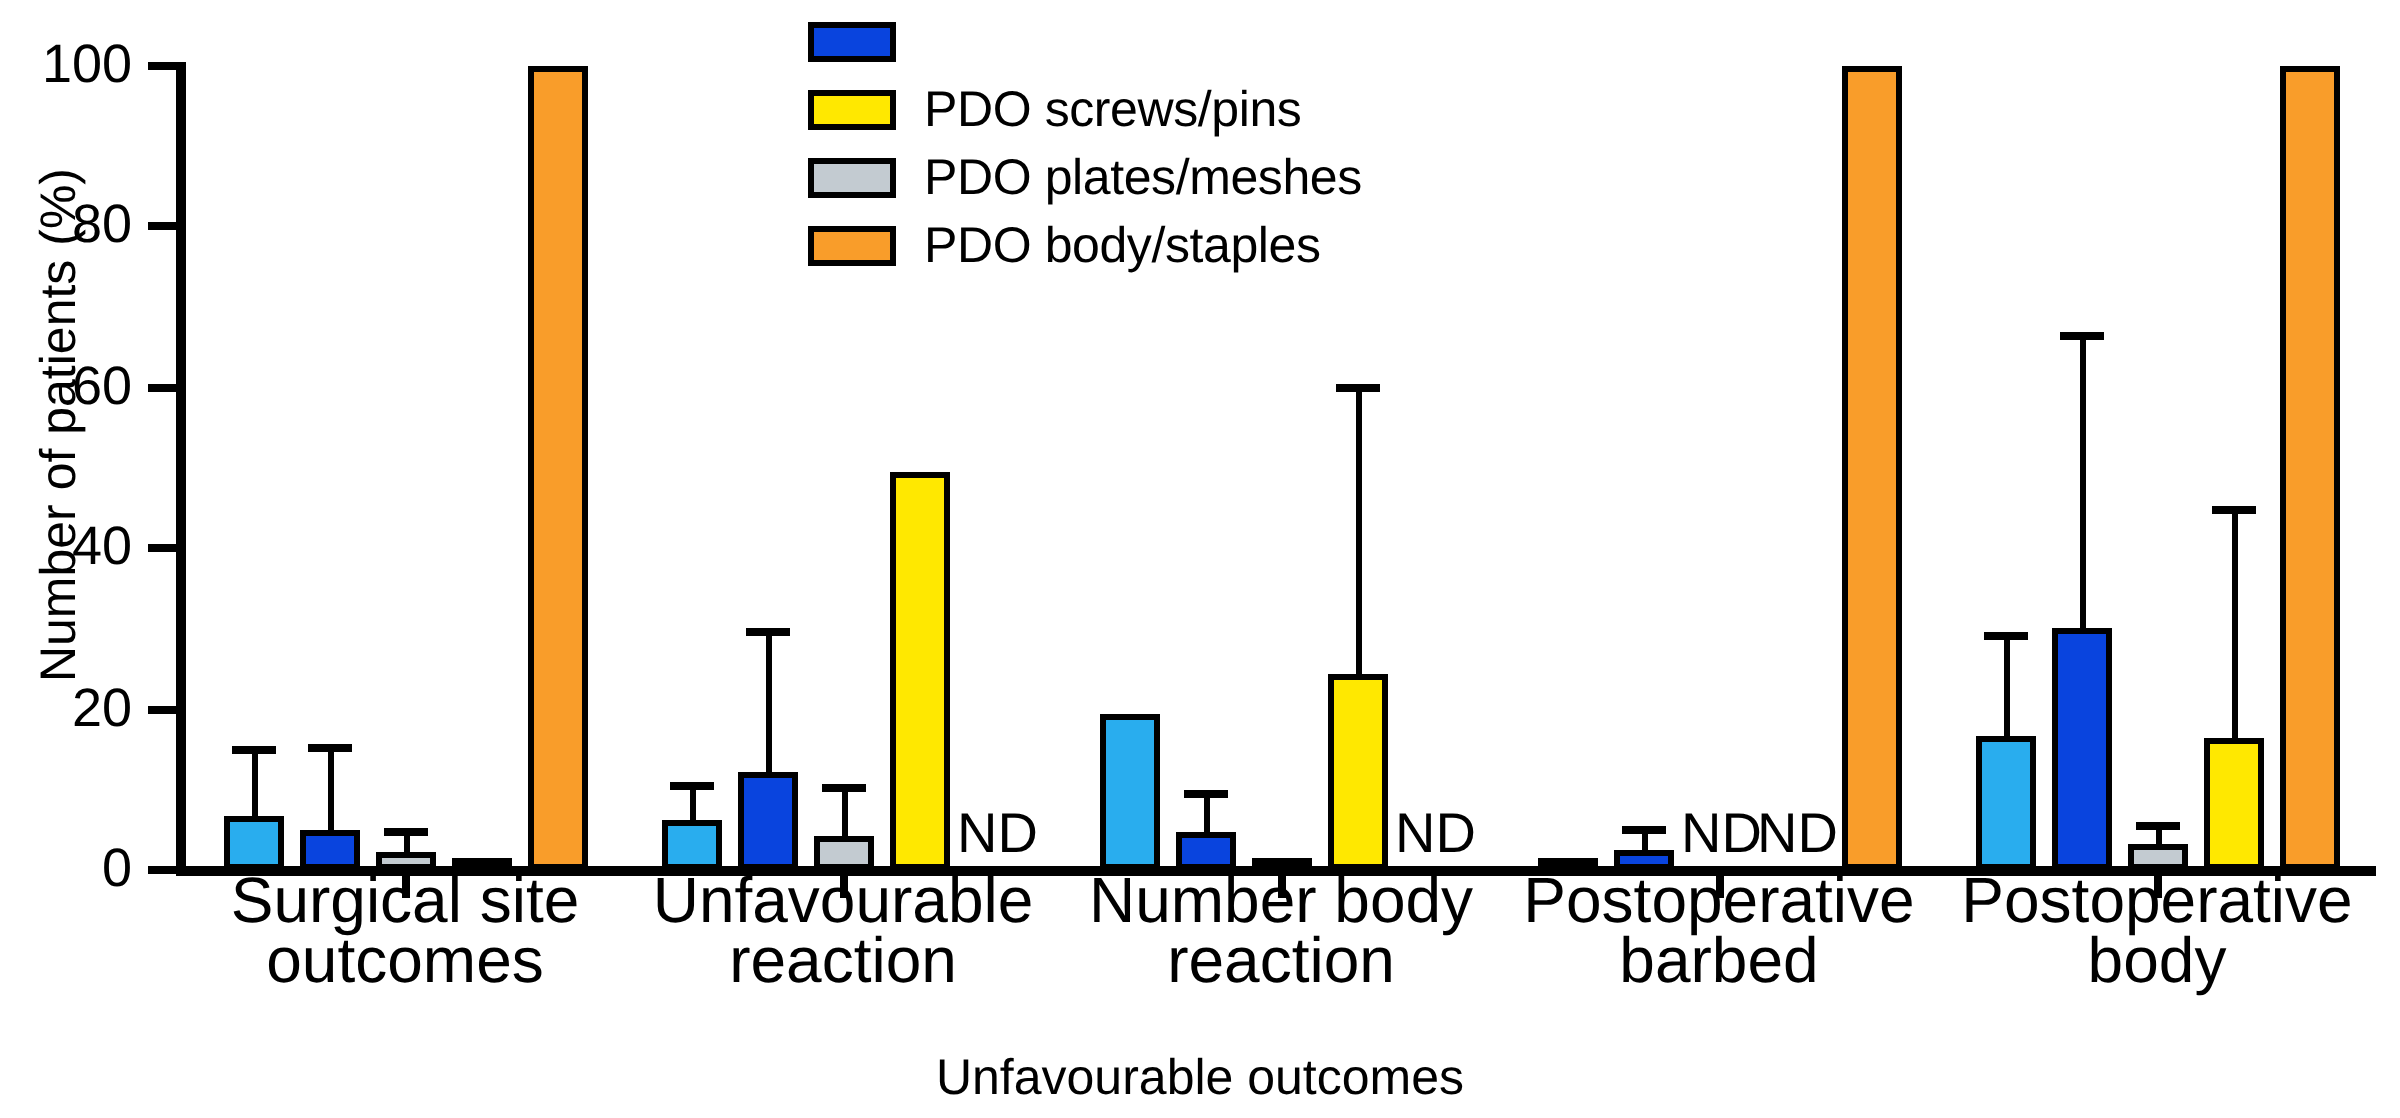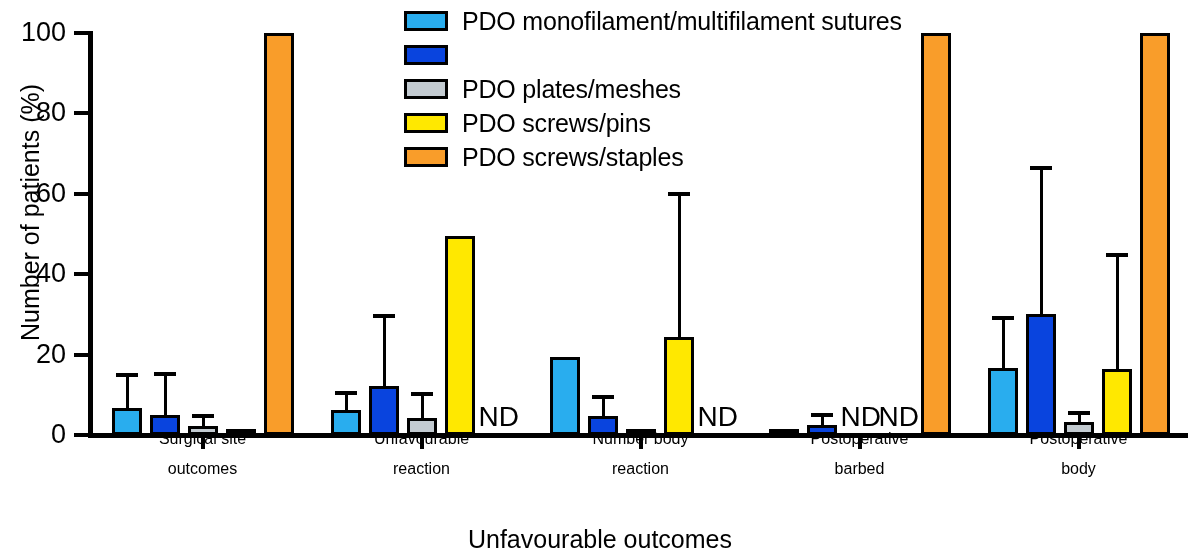--- a/index.html
+++ b/index.html
@@ -56,10 +56,6 @@
 <div id="root">
 
   <div class="legend" id="legend">
-      <div class="legend-row">
-        <div class="legend-swatch" style="background: rgb(41, 173, 238);"></div>
-        <div class="legend-label">PDO monofilament/multifilament sutures</div>
-      </div>
       <div class="legend-row">
         <div class="legend-swatch" style="background: rgb(9, 68, 222);"></div>
       </div>

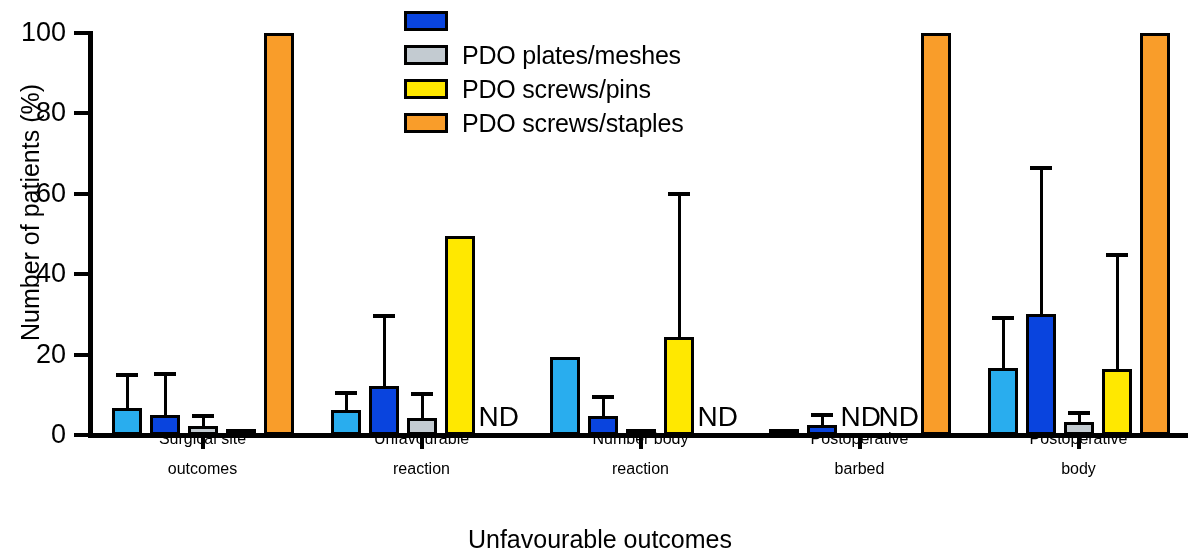--- a/index.html
+++ b/index.html
@@ -60,12 +60,12 @@
         <div class="legend-swatch" style="background: rgb(9, 68, 222);"></div>
       </div>
       <div class="legend-row">
+        <div class="legend-swatch" style="background: rgb(255, 232, 0);"></div>
+        <div class="legend-label">PDO screws/pins</div>
+      </div>
+      <div class="legend-row">
         <div class="legend-swatch" style="background: rgb(195, 203, 209);"></div>
         <div class="legend-label">PDO plates/meshes</div>
-      </div>
-      <div class="legend-row">
-        <div class="legend-swatch" style="background: rgb(255, 232, 0);"></div>
-        <div class="legend-label">PDO screws/pins</div>
       </div>
       <div class="legend-row">
         <div class="legend-swatch" style="background: rgb(249, 157, 42);"></div>

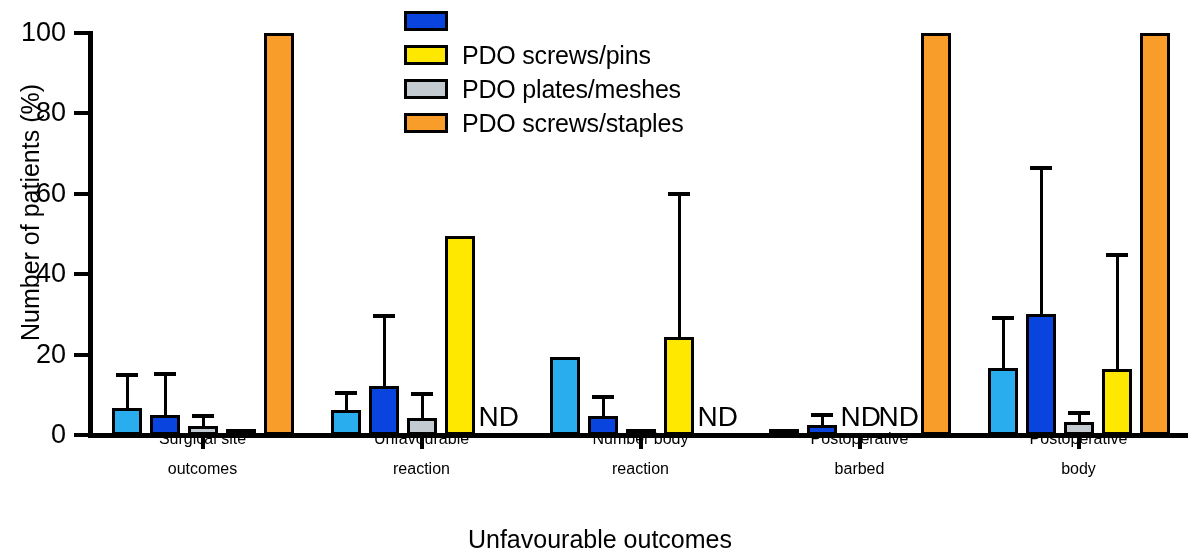--- a/index.html
+++ b/index.html
@@ -69,7 +69,7 @@
       </div>
       <div class="legend-row">
         <div class="legend-swatch" style="background: rgb(249, 157, 42);"></div>
-        <div class="legend-label">PDO screws/staples</div>
+        <div class="legend-label">PDO body/staples</div>
       </div>
     </div>
 

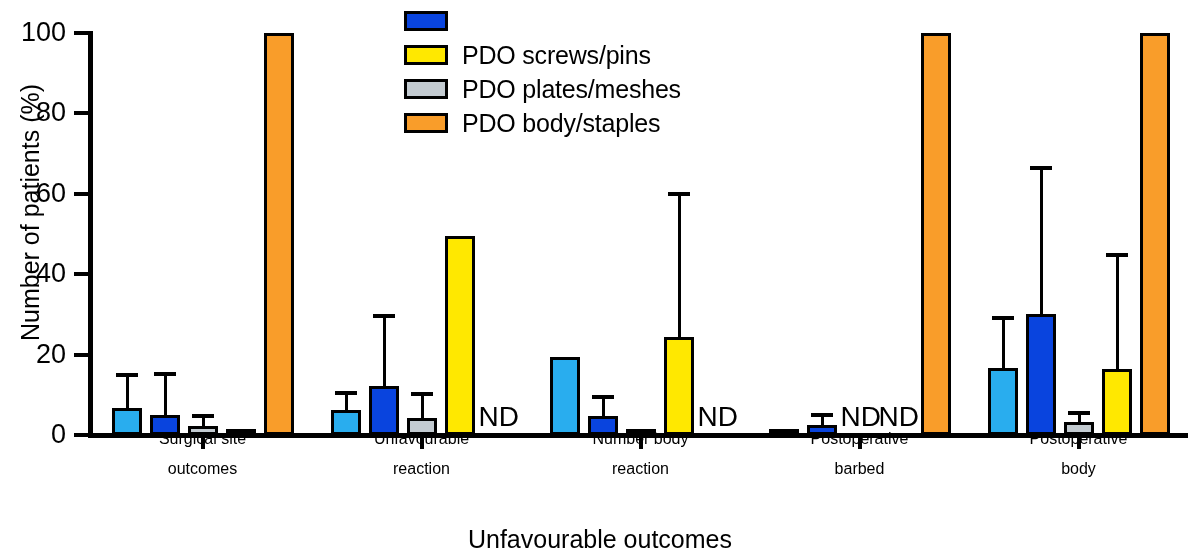--- a/index.html
+++ b/index.html
@@ -40,8 +40,8 @@
   }
   .xtick{position:absolute;top:437px;width:4px;height:12px;background:#000;}
   .grouplabel{
-    position:absolute;top:424px;text-align:center;
-    font-size:16px;line-height:30px;
+    position:absolute;top:435px;text-align:center;
+    font-size:32px;line-height:30px;
   }
 
   

